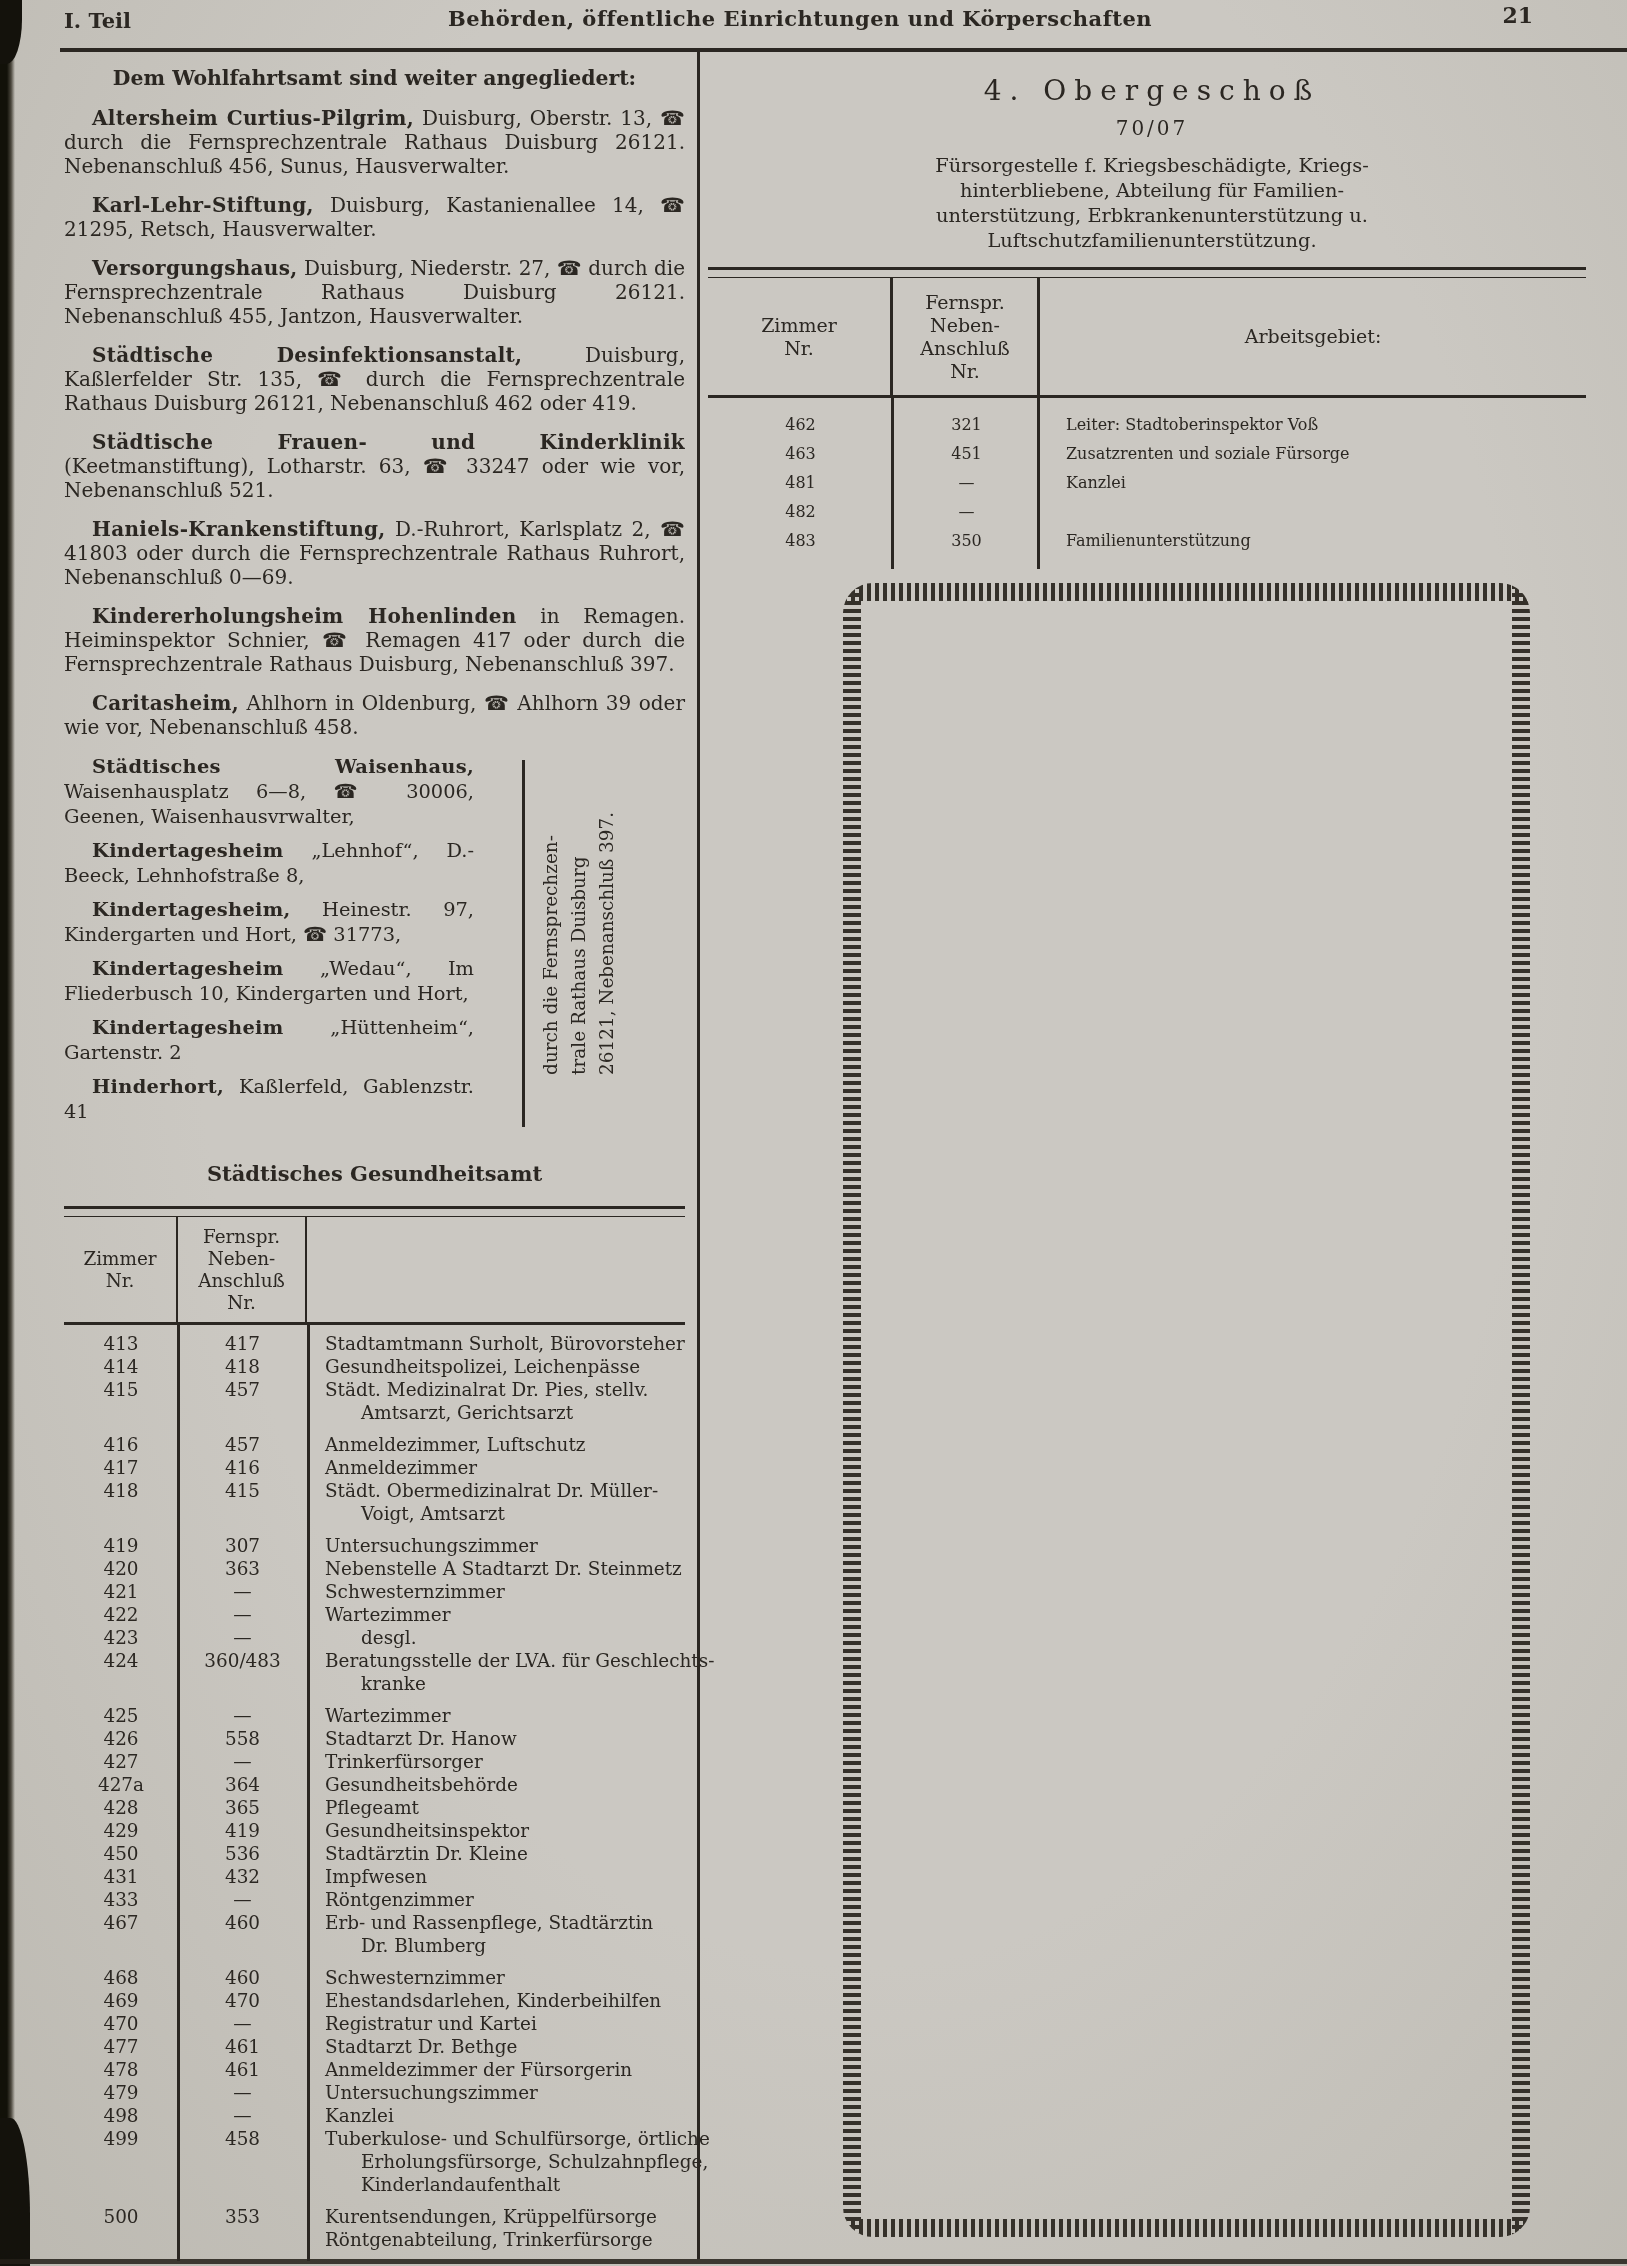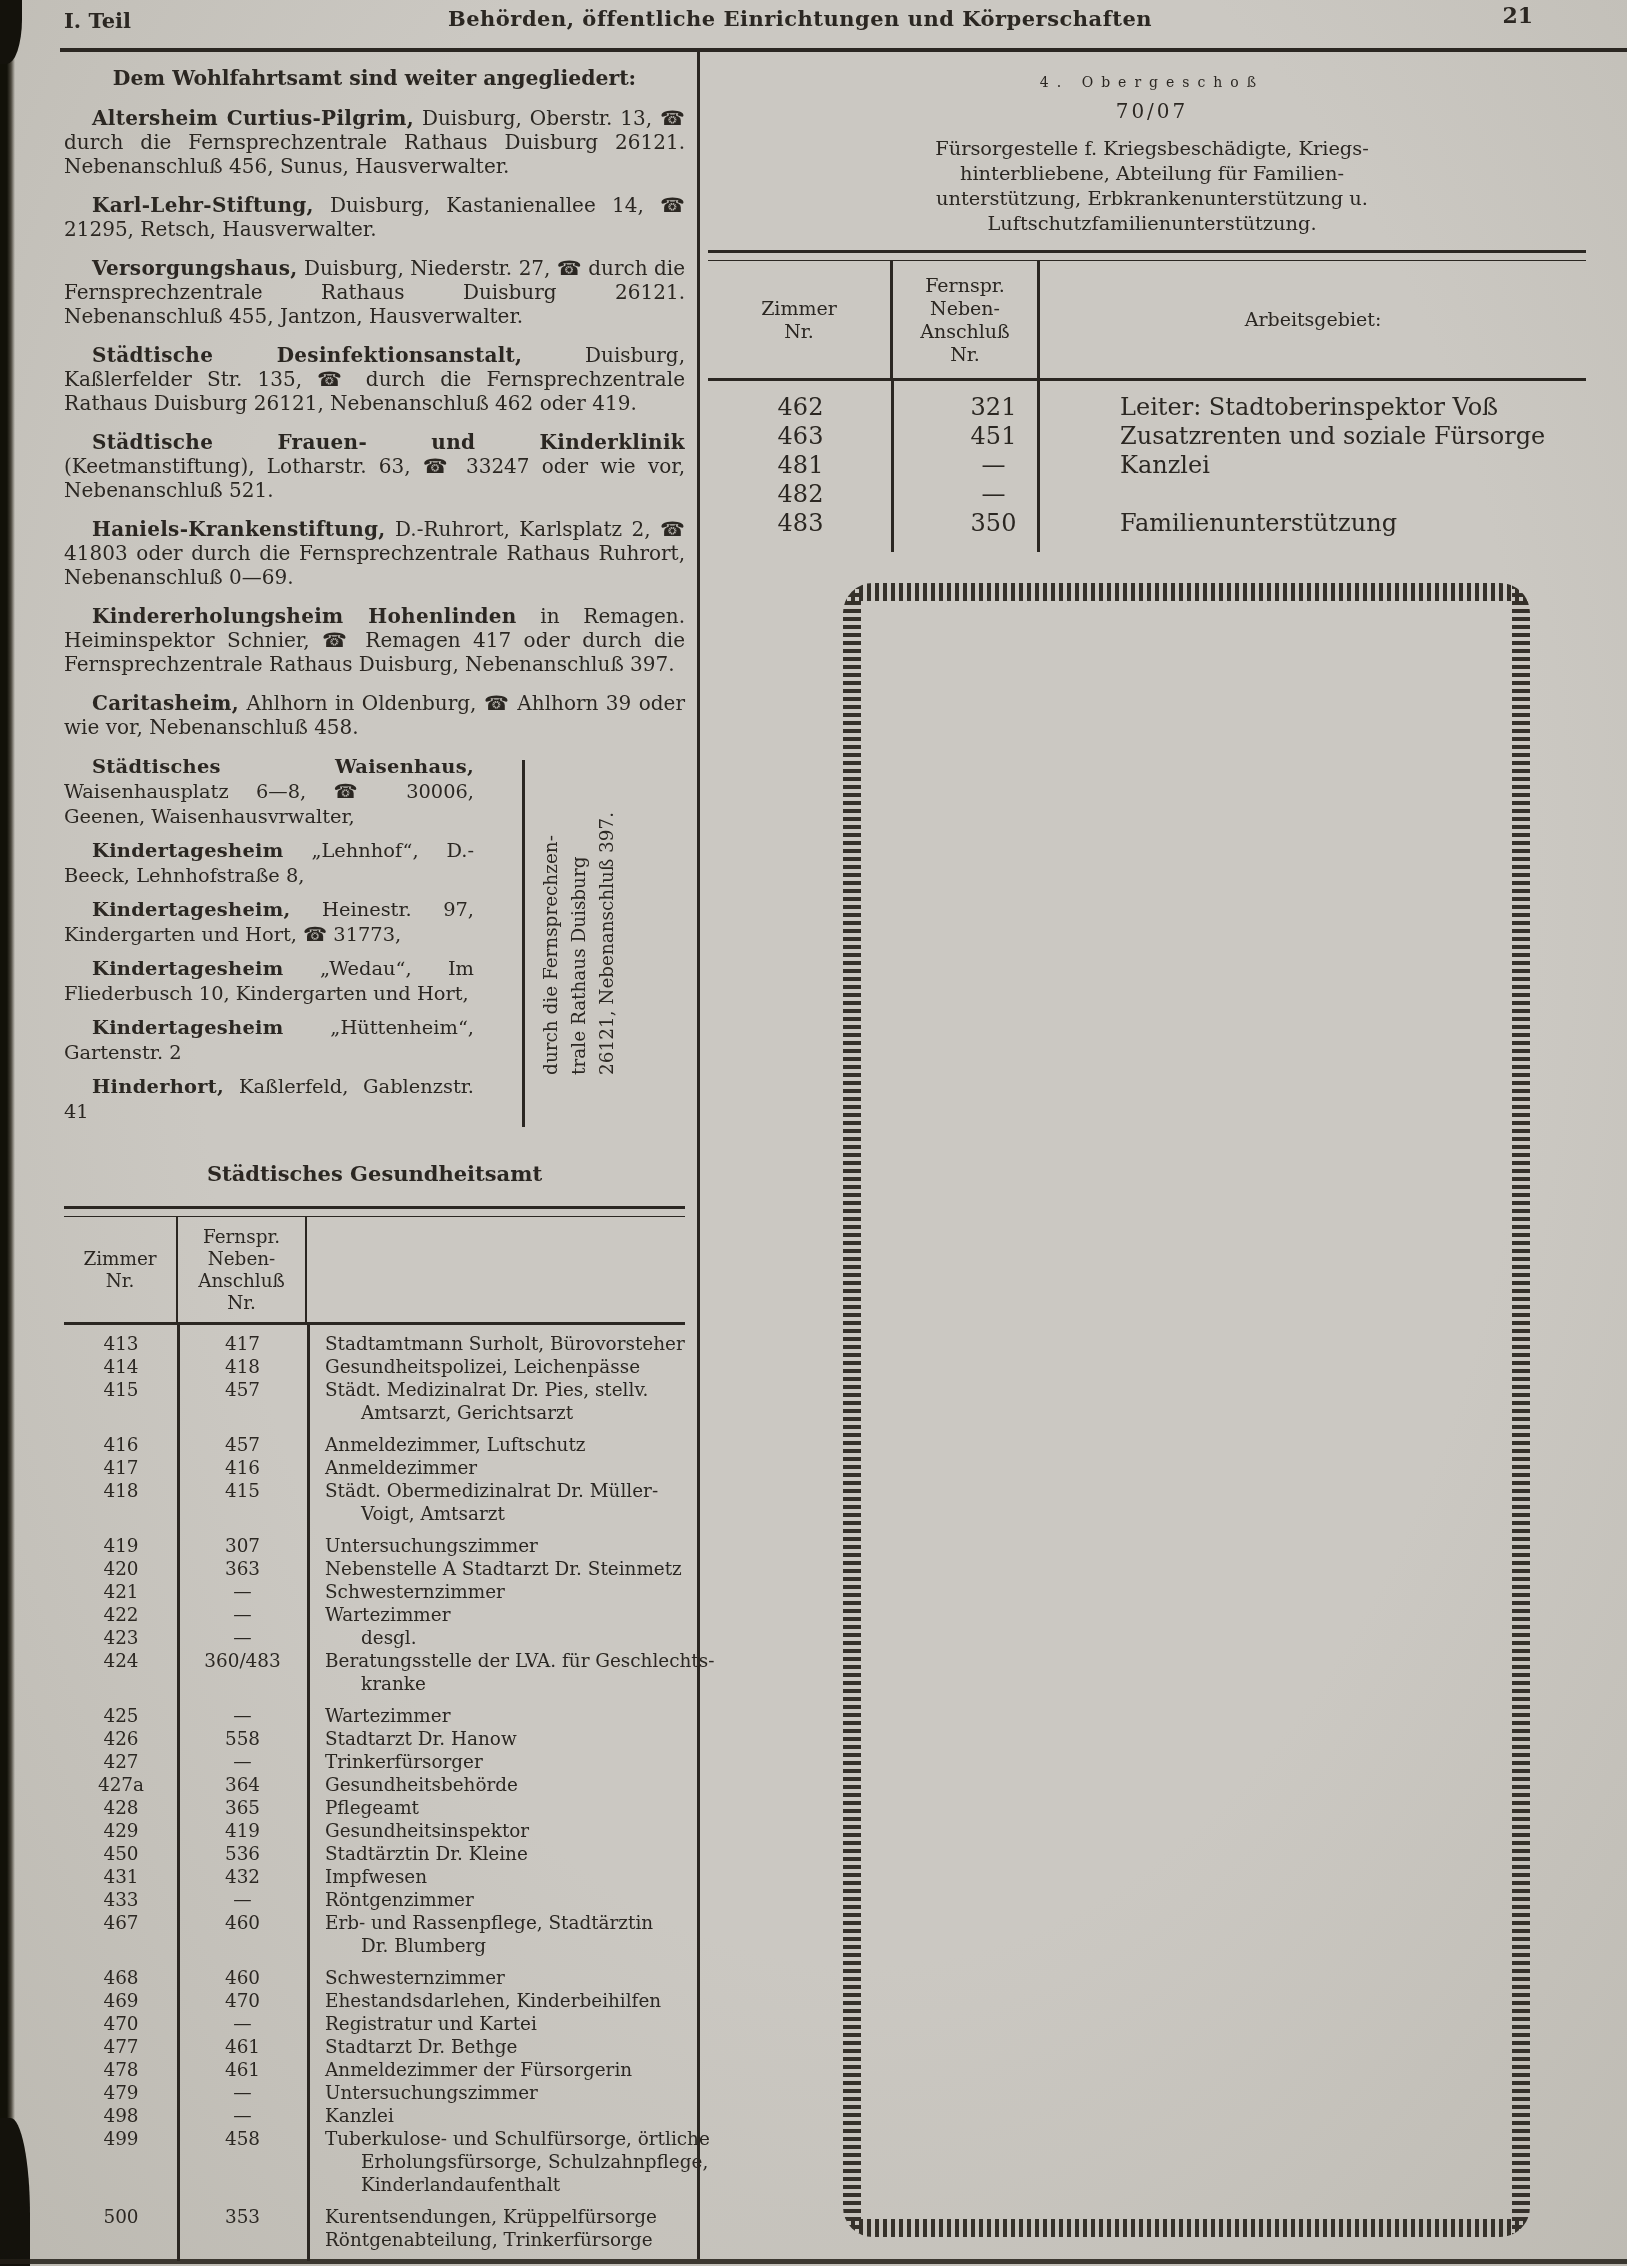--- a/index.html
+++ b/index.html
@@ -58,7 +58,7 @@
 
   
   .right-col{position:absolute;left:708px;top:62px;width:888px;height:2199px;}
-  .og-heading{text-align:center;font-size:14px;letter-spacing:8px;margin-top:12px;}
+  .og-heading{text-align:center;font-size:28px;letter-spacing:8px;margin-top:12px;}
   .og-code{text-align:center;font-size:20px;letter-spacing:3px;margin-top:9px;}
   .og-desc{margin:13px auto 0;width:517px;text-align:center;white-space:pre-line;
     font-size:19.4px;line-height:25px;}

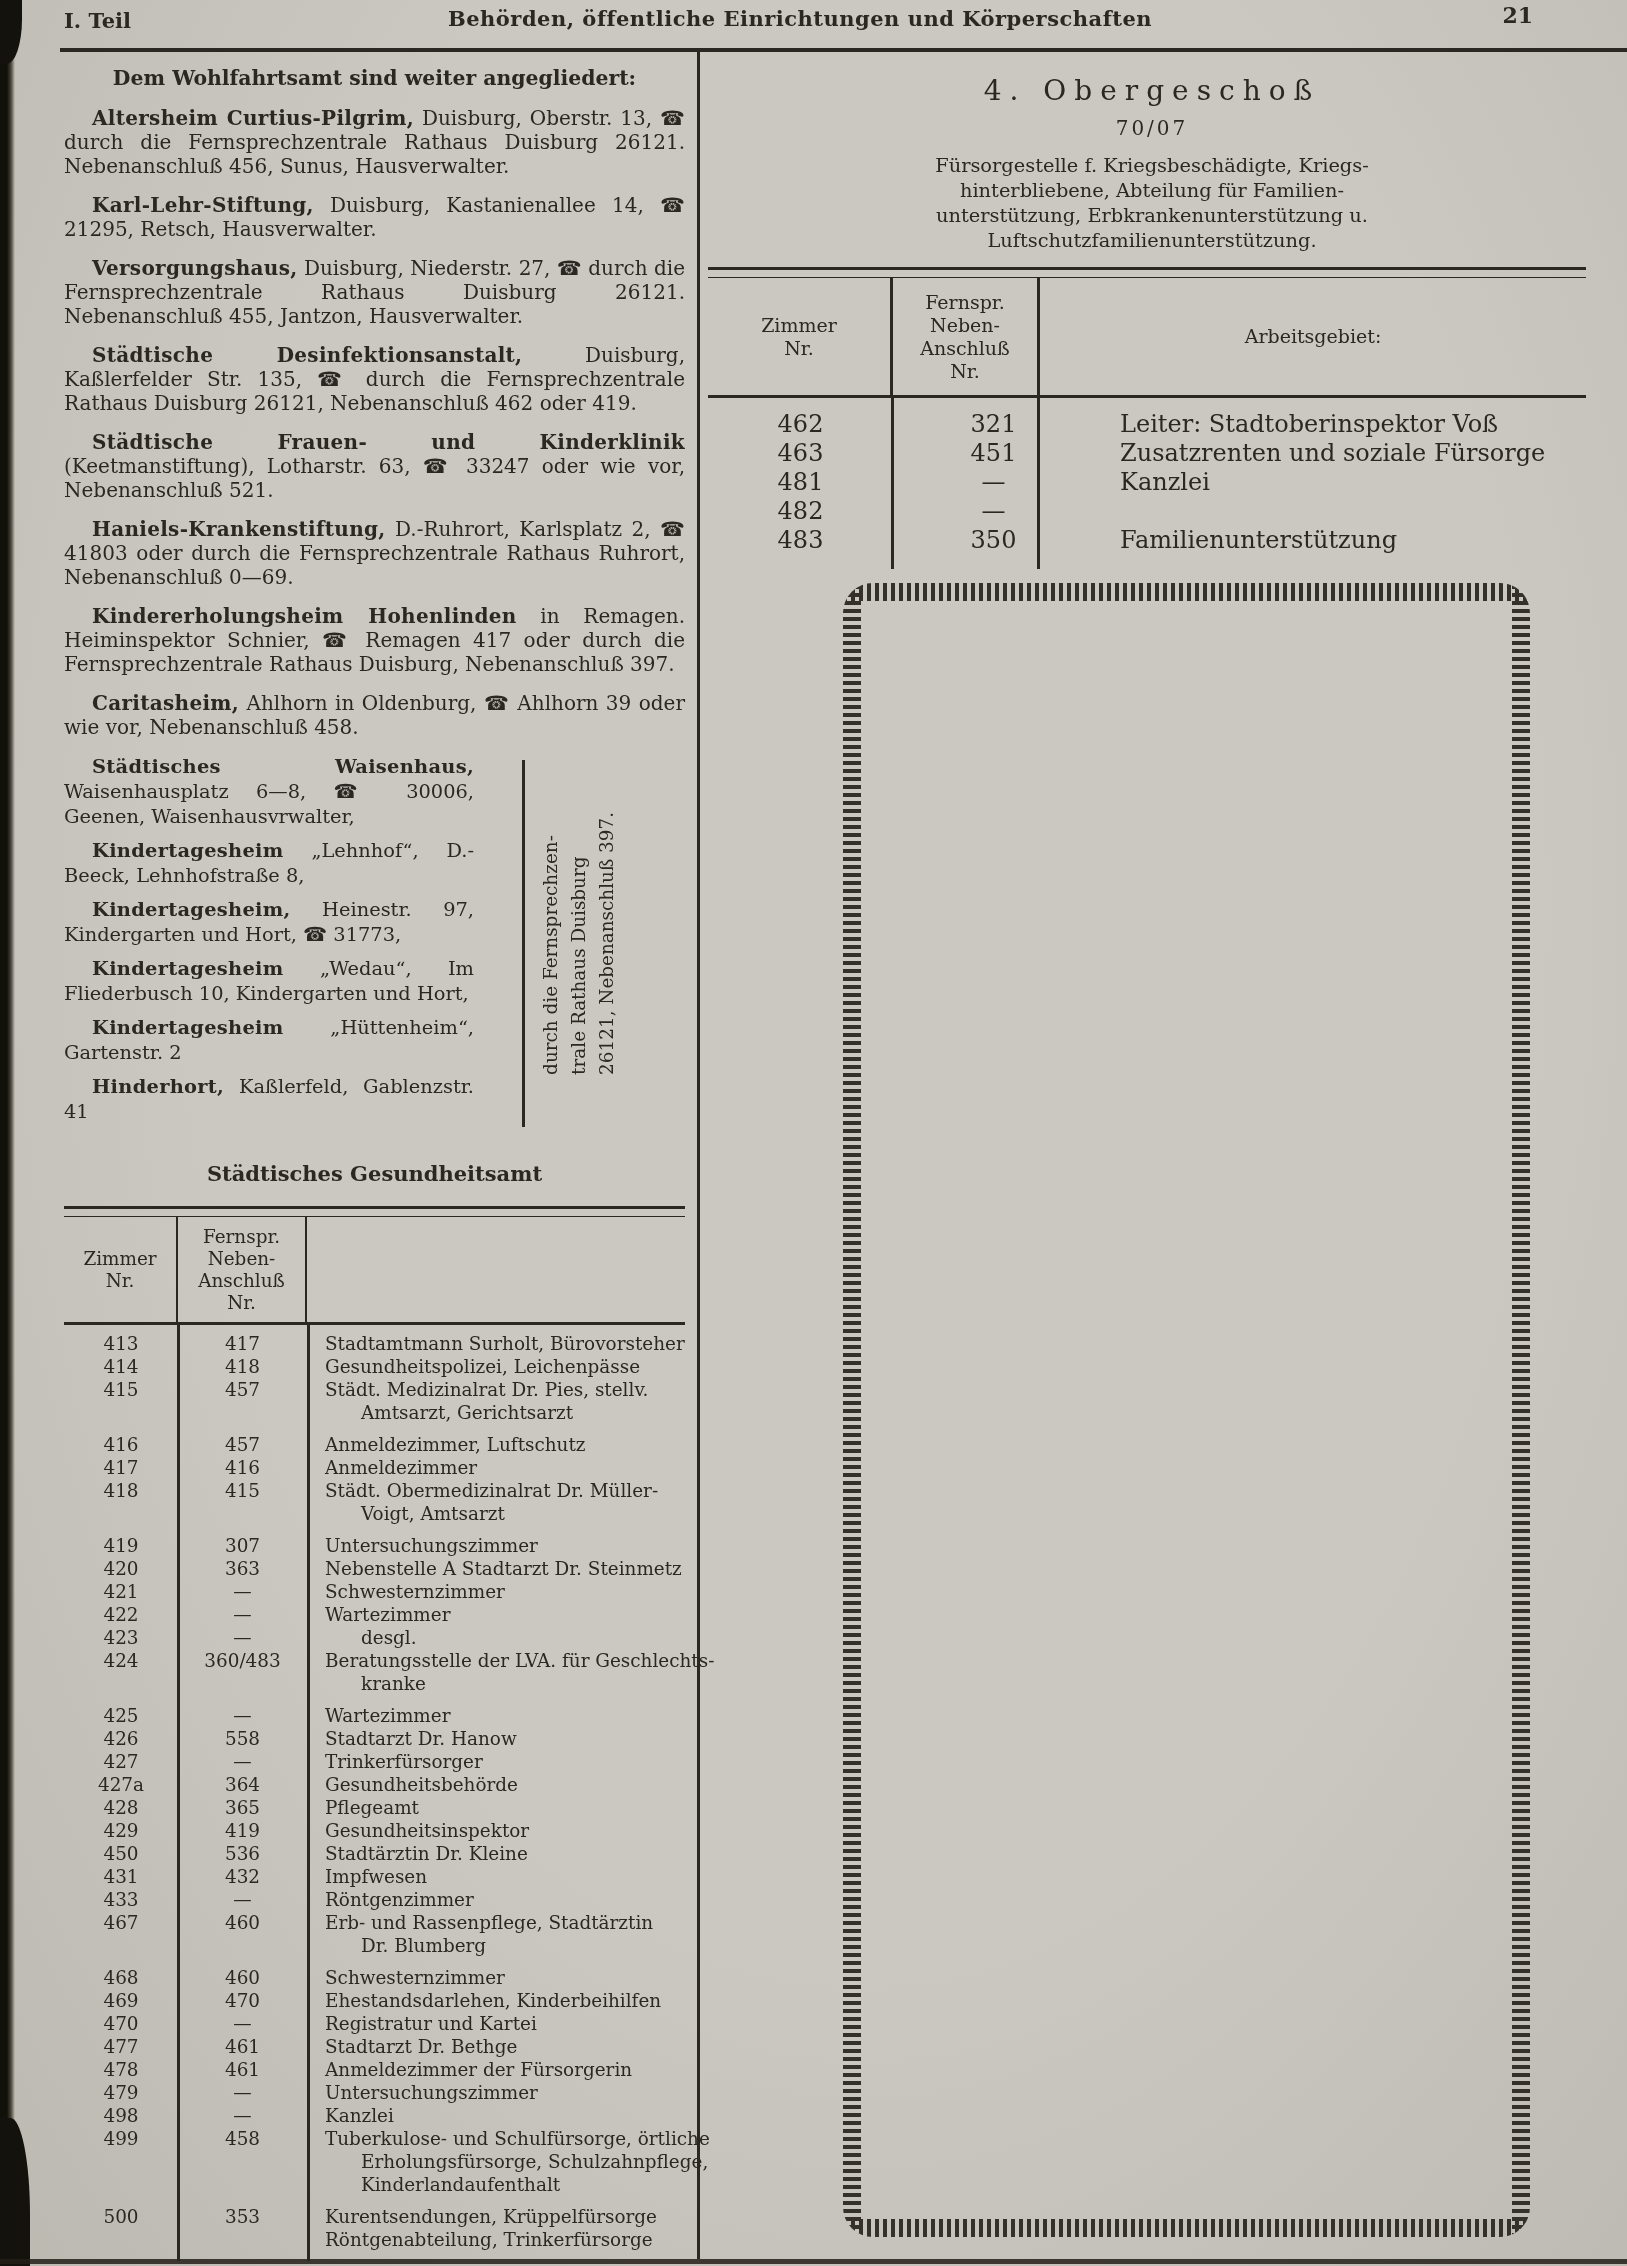--- a/index.html
+++ b/index.html
@@ -70,7 +70,7 @@
   .og-body{position:relative;padding:12px 0 14px;}
   .og-body::before{content:"";position:absolute;left:183px;top:0;bottom:0;width:3px;background:#2b2722;}
   .og-body::after{content:"";position:absolute;left:329px;top:0;bottom:0;width:3px;background:#2b2722;}
-  .og-row{display:grid;grid-template-columns:185px 147px 1fr;font-size:24px;line-height:29px;gap:27px;}
+  .og-row{display:grid;grid-template-columns:185px 147px 1fr;font-size:16px;line-height:29px;}
   .og-row .c1,.og-row .c2{text-align:center;}
   .og-row .c3{padding-left:26px;white-space:nowrap;}
 

